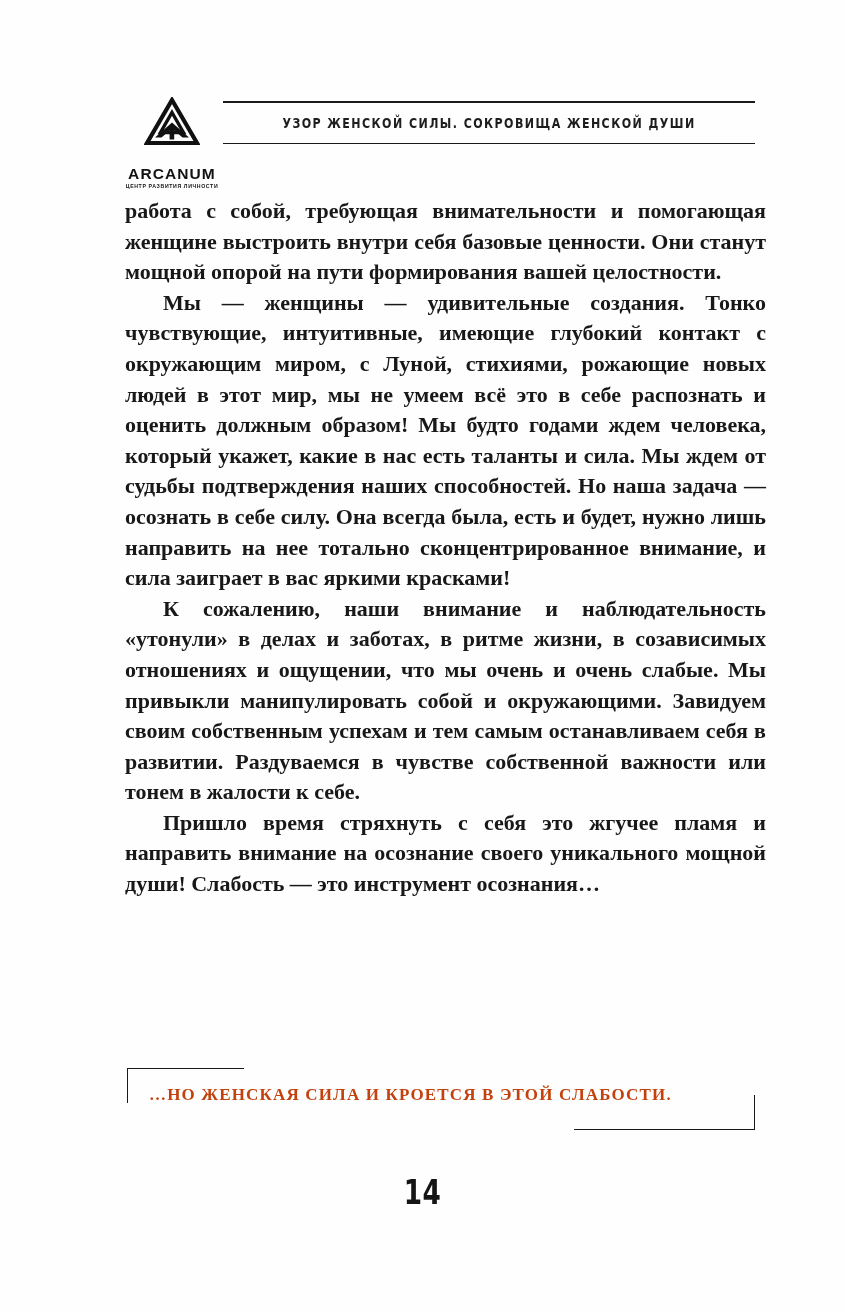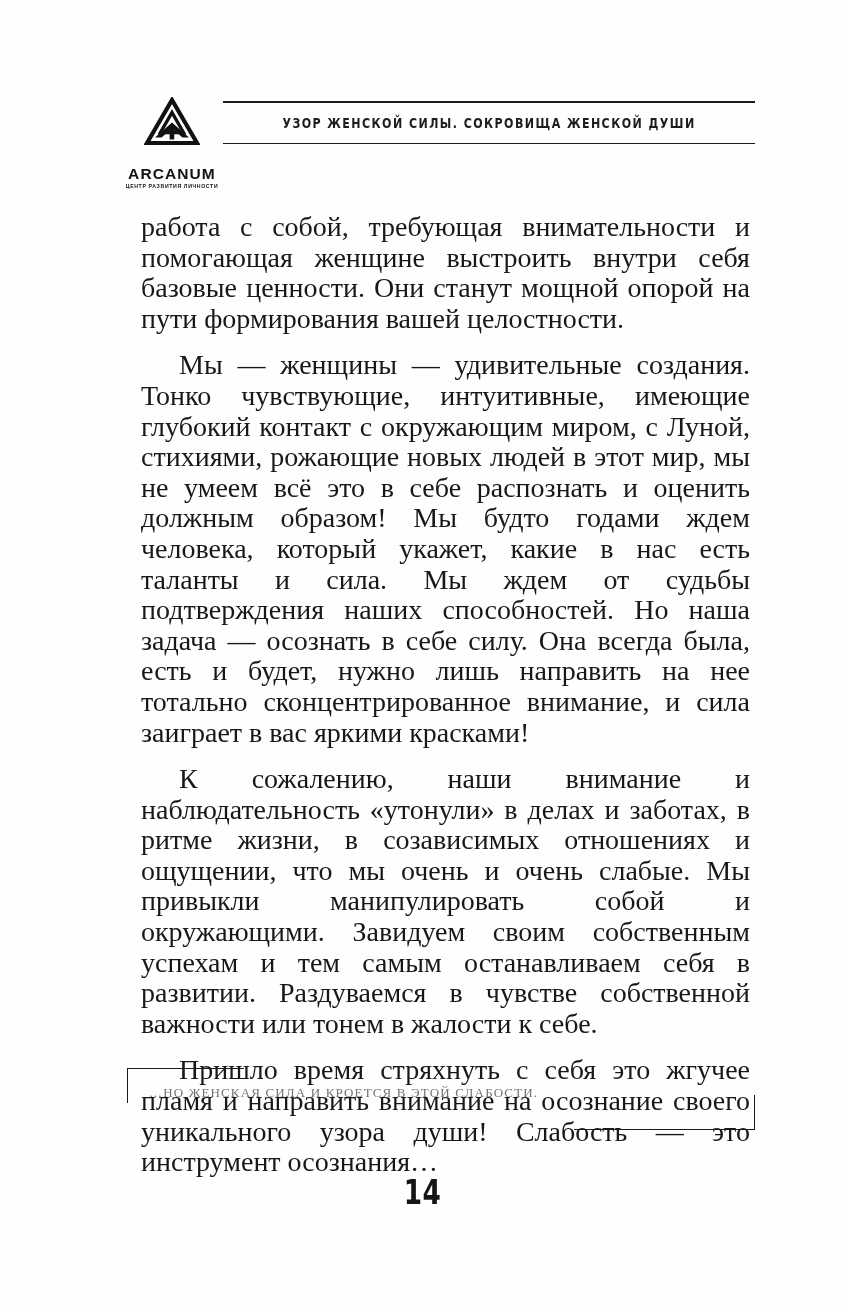--- a/index.html
+++ b/index.html
@@ -97,14 +97,15 @@
     width: 641px;
   }
   .para {
-    margin: 16px;
+    margin: 0;
     text-align: justify;
     text-justify: inter-word;
-    font-size: 28px;
+    font-size: 22px;
     line-height: 30.6px;
     text-indent: 38px;
     hyphens: manual;
     color: #181818;
+    font-weight: bold;
   }
   .para.first {
     text-indent: 0;

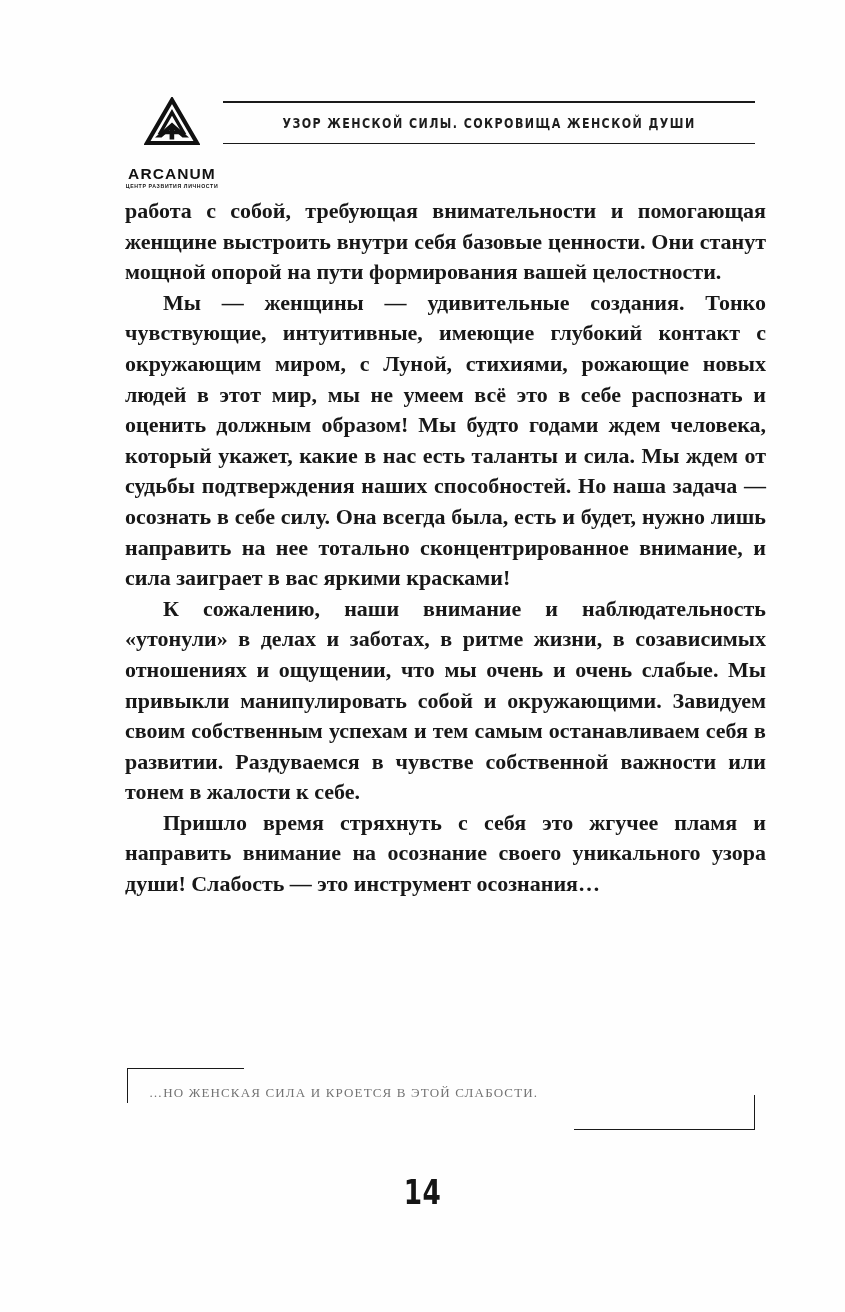--- a/index.html
+++ b/index.html
@@ -196,7 +196,7 @@
     <p class="para first">работа с собой, требующая внимательности и помогающая женщине выстроить внутри себя базовые ценности. Они станут мощной опорой на пути формирования вашей целостности.</p>
     <p class="para">Мы — женщины — удивительные создания. Тонко чувствующие, интуитивные, имеющие глубокий контакт с окружающим миром, с Луной, стихиями, рожающие новых людей в этот мир, мы не умеем всё это в себе распознать и оценить должным образом! Мы будто годами ждем человека, который укажет, какие в нас есть таланты и сила. Мы ждем от судьбы подтверждения наших способностей. Но наша задача — осознать в себе силу. Она всегда была, есть и будет, нужно лишь направить на нее тотально сконцентрированное внимание, и сила заиграет в вас яркими красками!</p>
     <p class="para">К сожалению, наши внимание и наблюдательность «утонули» в делах и заботах, в ритме жизни, в созависимых отношениях и ощущении, что мы очень и очень слабые. Мы привыкли манипулировать собой и окружающими. Завидуем своим собственным успехам и тем самым останавливаем себя в развитии. Раздуваемся в чувстве собственной важности или тонем в жалости к себе.</p>
-    <p class="para">Пришло время стряхнуть с себя это жгучее пламя и направить внимание на осознание своего уникального узора души! Слабость — это инструмент осознания…</p>
+    <p class="para">Пришло время стряхнуть с себя это жгучее пламя и направить внимание на осознание своего уникального мощной души! Слабость — это инструмент осознания…</p>
   </div>
 
   <div class="callout">

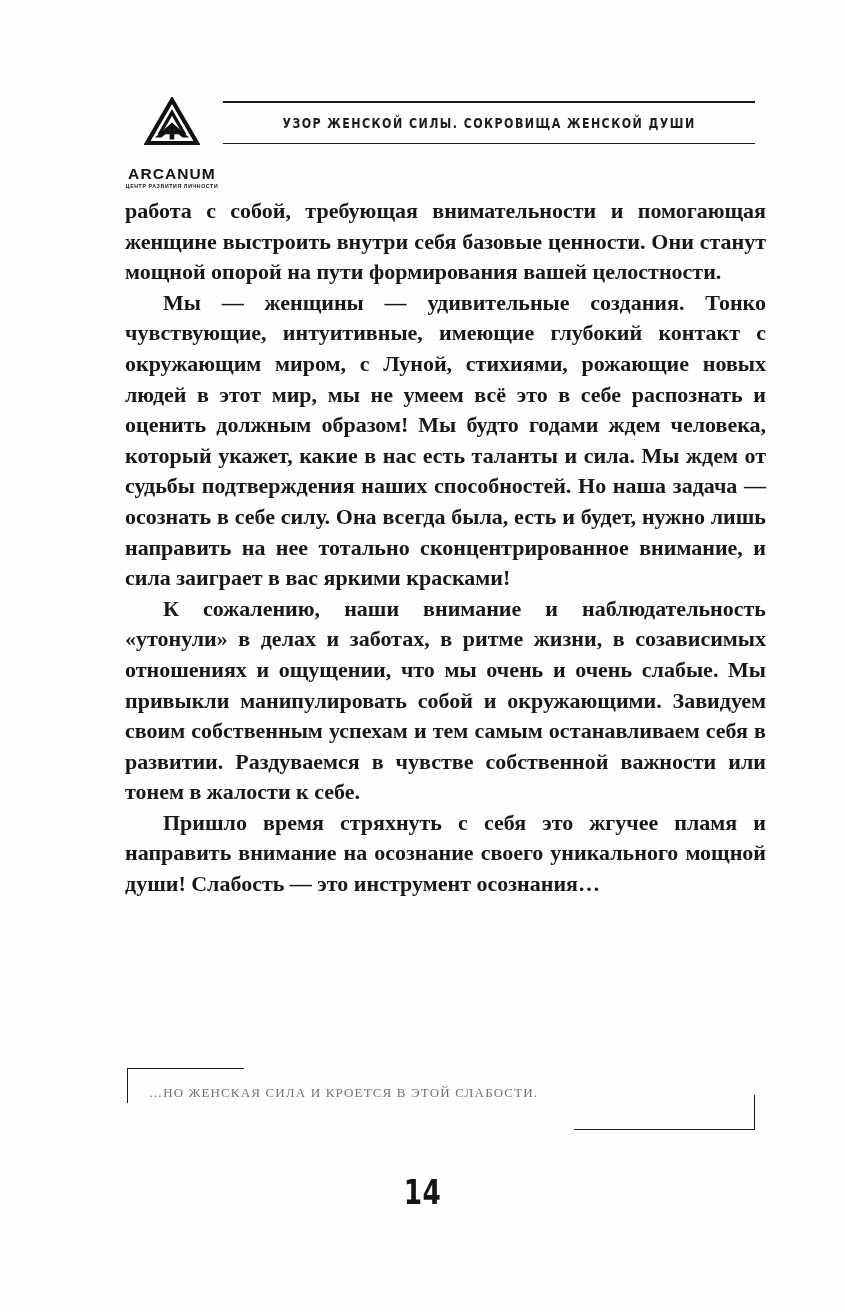--- a/index.html
+++ b/index.html
@@ -145,10 +145,11 @@
     left: 22px;
     top: 17px;
     width: 600px;
-    font-size: 13px;
+    font-size: 17px;
     letter-spacing: 1.15px;
-    color: #737373;
+    color: #c2410c;
     white-space: nowrap;
+    font-weight: bold;
   }
 
   

